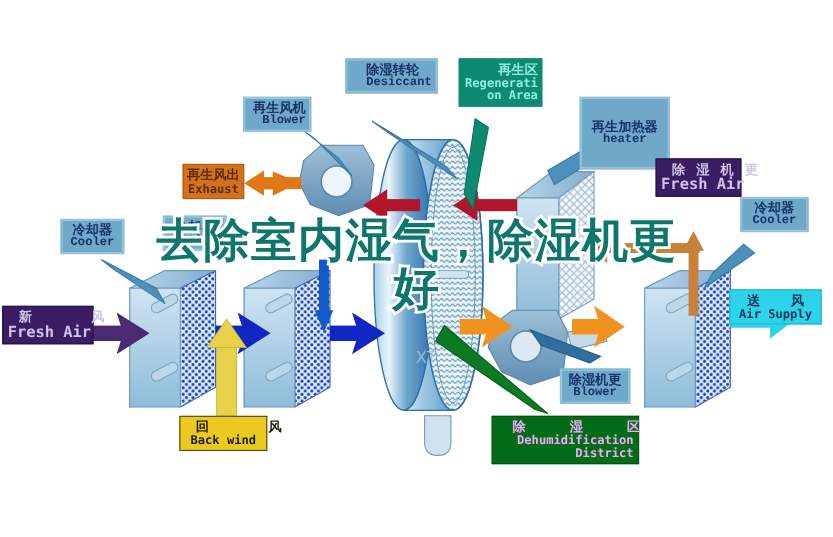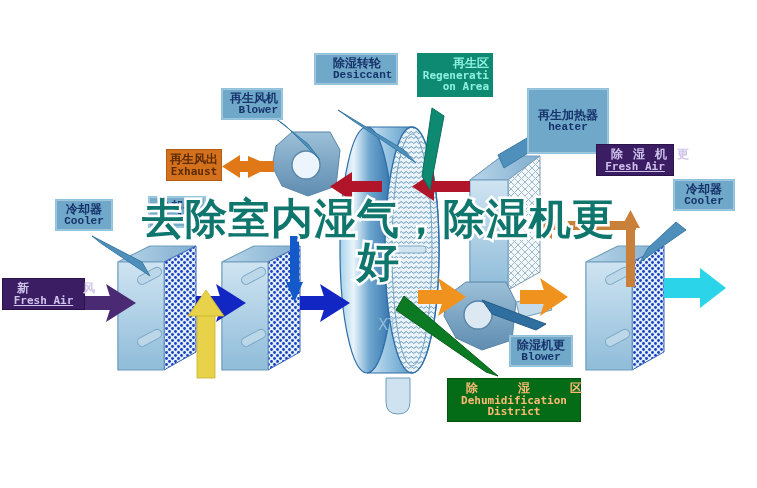--- a/index.html
+++ b/index.html
@@ -25,7 +25,7 @@
 
   .purple{background:#3a1d63;color:#cfc3ea;border:1px solid #2a1348;}
   .purple .cn{font-size:12px;letter-spacing:10px;text-indent:10px;}
-  .purple .en{font-size:11px;text-decoration:underline;}
+  .purple .en{font-size:14px;}
 
   .orange{background:#d4711c;color:#5c2a06;border:1px solid #b35c12;}
   .orange .cn{font-size:12px;}

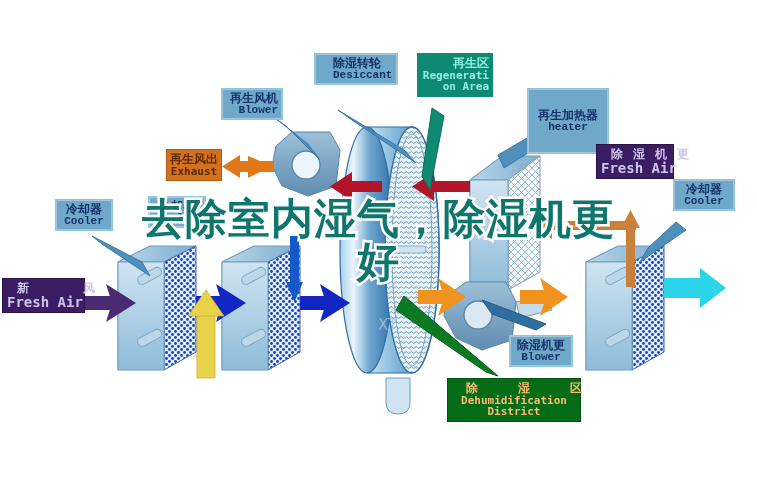--- a/index.html
+++ b/index.html
@@ -304,6 +304,10 @@
     <span class="en">District</span>
   </div>
 
+  <div class="lbl cyan" style="left:663px;top:263px;width:84px;padding:3px 4px;">
+    <span class="cn">送　风</span>
+    <span class="en">Air Supply</span>
+  </div>
 
   <div id="headline">
     <span>去除室内湿气，除湿机更</span>

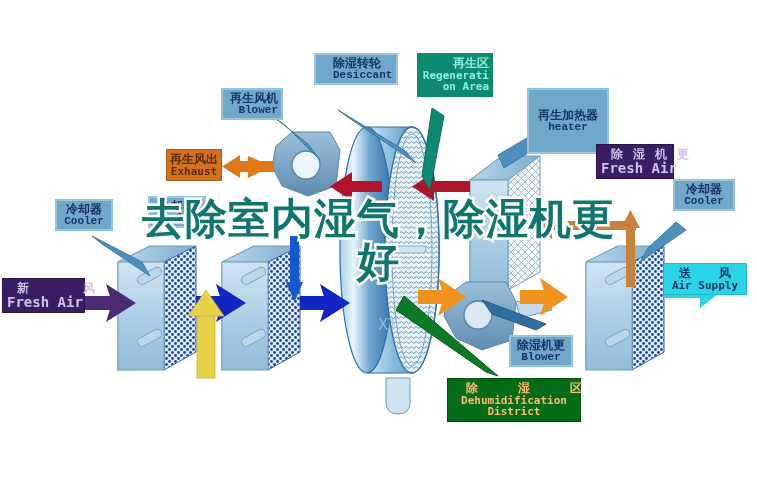--- a/index.html
+++ b/index.html
@@ -292,6 +292,10 @@
     <span class="en">Fresh Air</span>
   </div>
 
+  <div class="lbl gold" style="left:163px;top:378px;width:80px;padding:3px 4px;">
+    <span class="cn">回　　风</span>
+    <span class="en">Back wind</span>
+  </div>
 
   <div class="lbl sky" style="left:509px;top:335px;width:64px;padding:3px 4px;">
     <span class="cn">除湿机更</span>

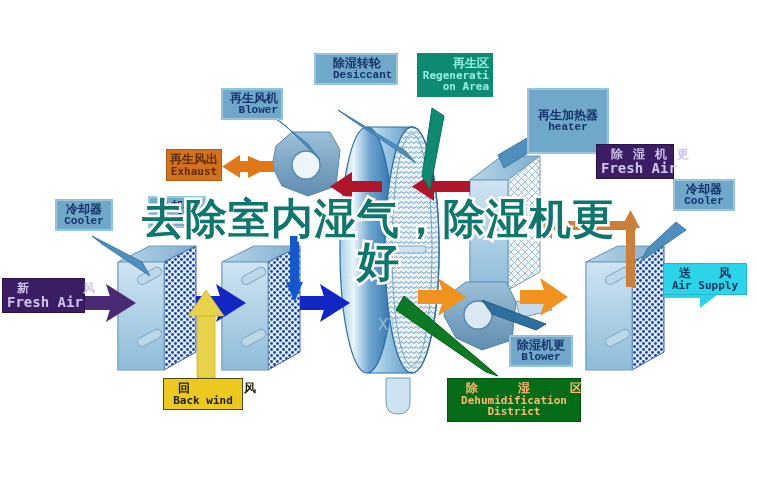--- a/index.html
+++ b/index.html
@@ -39,7 +39,7 @@
   .cyan .cn{font-size:12px;letter-spacing:8px;text-indent:8px;}
   .cyan .en{font-size:11px;}
 
-  .green{background:#046b16;color:#fdba74;border:1px solid #035210;}
+  .green{background:#046b16;color:#f0abfc;border:1px solid #035210;text-align:right;}
   .green .cn{font-size:12px;letter-spacing:14px;text-indent:14px;}
   .green .en{font-size:11px;}
 

